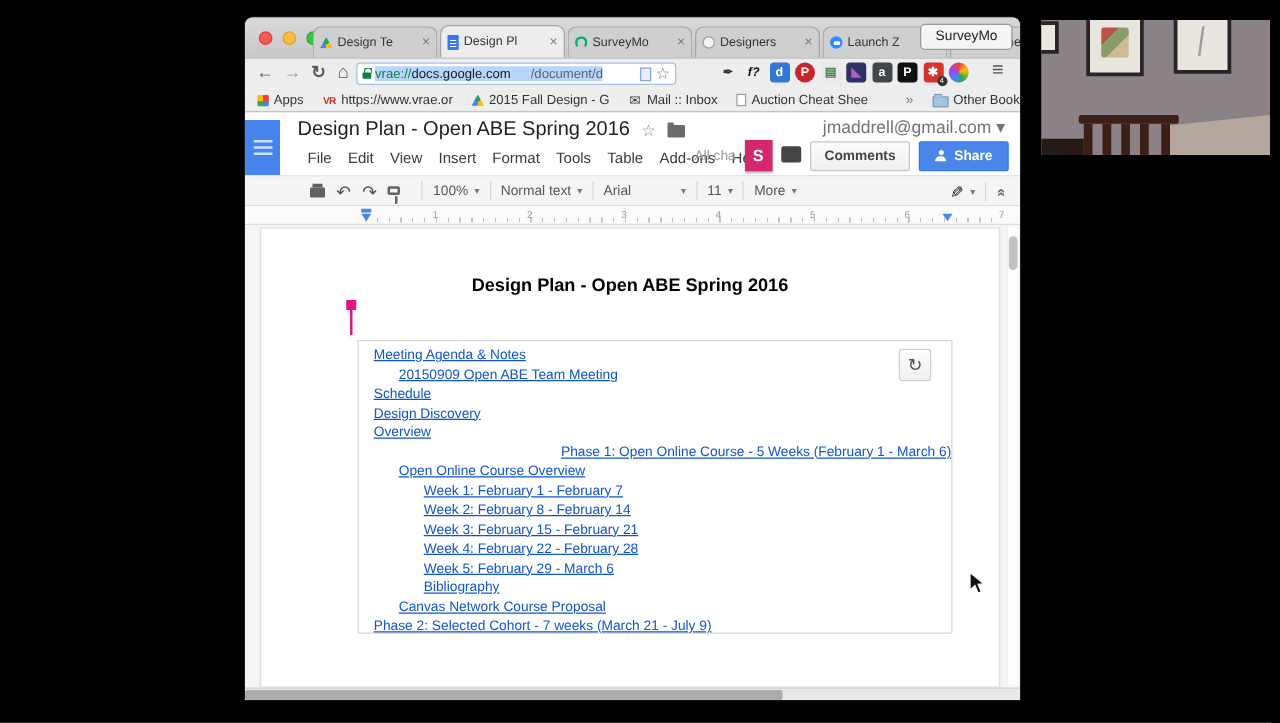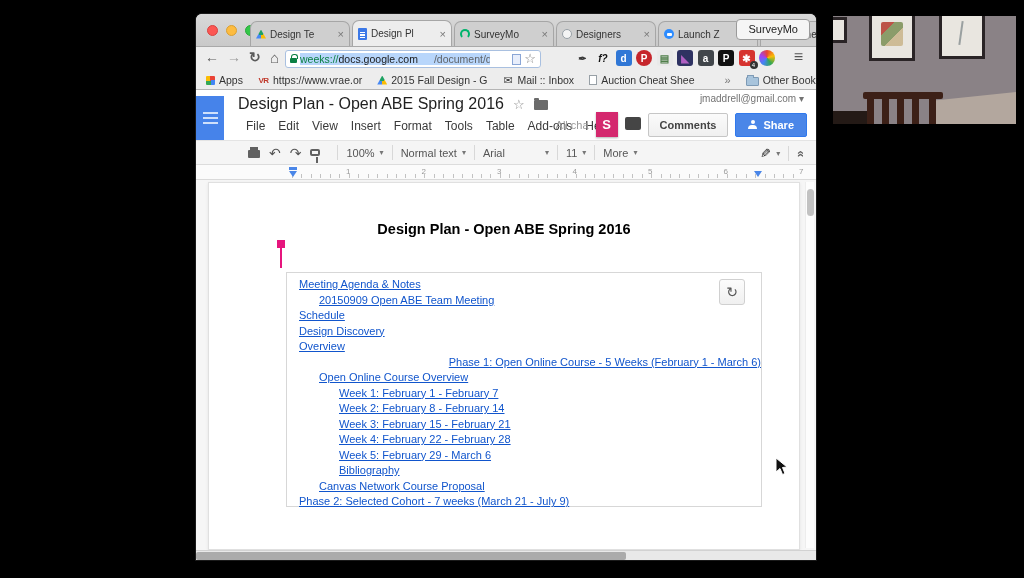--- a/index.html
+++ b/index.html
@@ -225,7 +225,7 @@
       <div class="omnibox">
         <span class="padlock"></span>
         <span class="urlsel">
-          <span class="u-scheme">weeks://</span>
+          <span class="u-scheme">vrae://</span>
           <span class="u-host">docs.google.com</span>
           <span class="u-path">/document/d</span>
         </span>

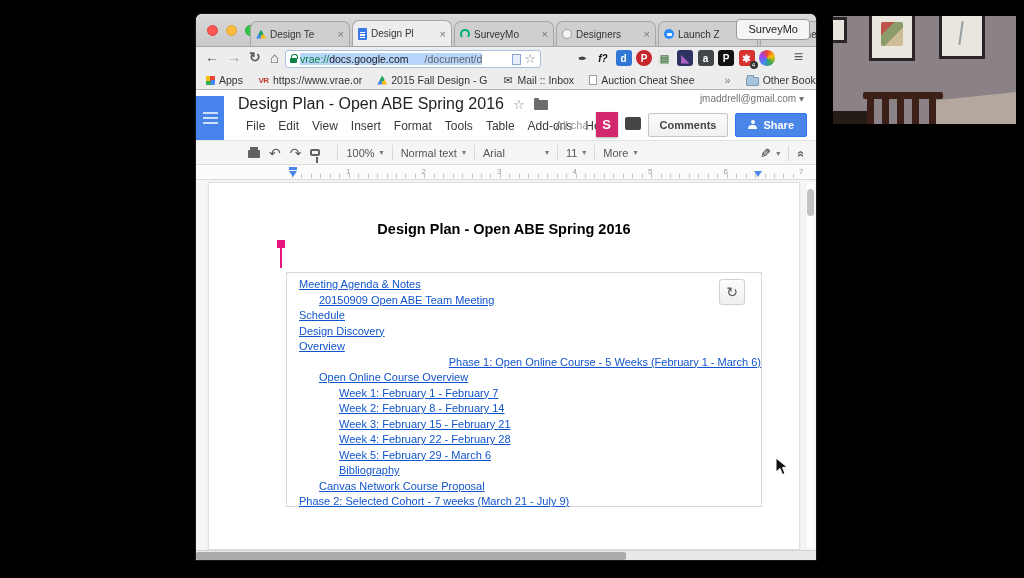--- a/index.html
+++ b/index.html
@@ -86,7 +86,7 @@
   .hstar{font-size:13px;color:#8a8a8a;}
   .hfolder{width:14px;height:10px;background:#6b6b6b;border-radius:1px;position:relative;margin-top:2px;}
   .hfolder::before{content:"";position:absolute;left:0;top:-2px;width:5px;height:2px;background:#6b6b6b;border-radius:1px 1px 0 0;}
-  .account{position:absolute;right:12px;top:3px;font-size:10px;color:#737373;}
+  .account{position:absolute;right:12px;top:3px;font-size:14px;color:#737373;}
   .dmenus{position:absolute;left:50px;top:29px;display:flex;gap:13px;font-size:12px;color:#3a3a3a;}
   .hright{position:absolute;right:9px;top:22px;display:flex;align-items:center;gap:7px;}
   .allcha{font-size:11px;color:#9a9a9a;}

